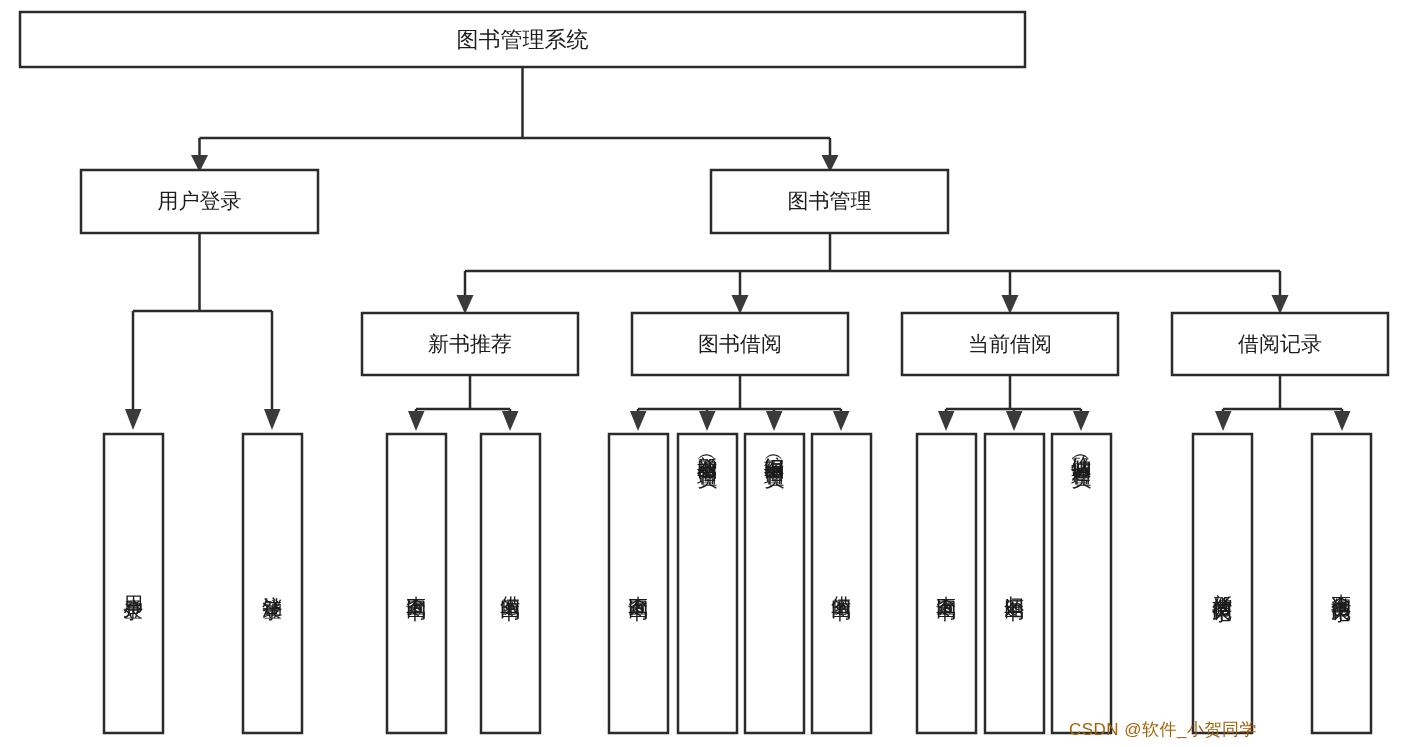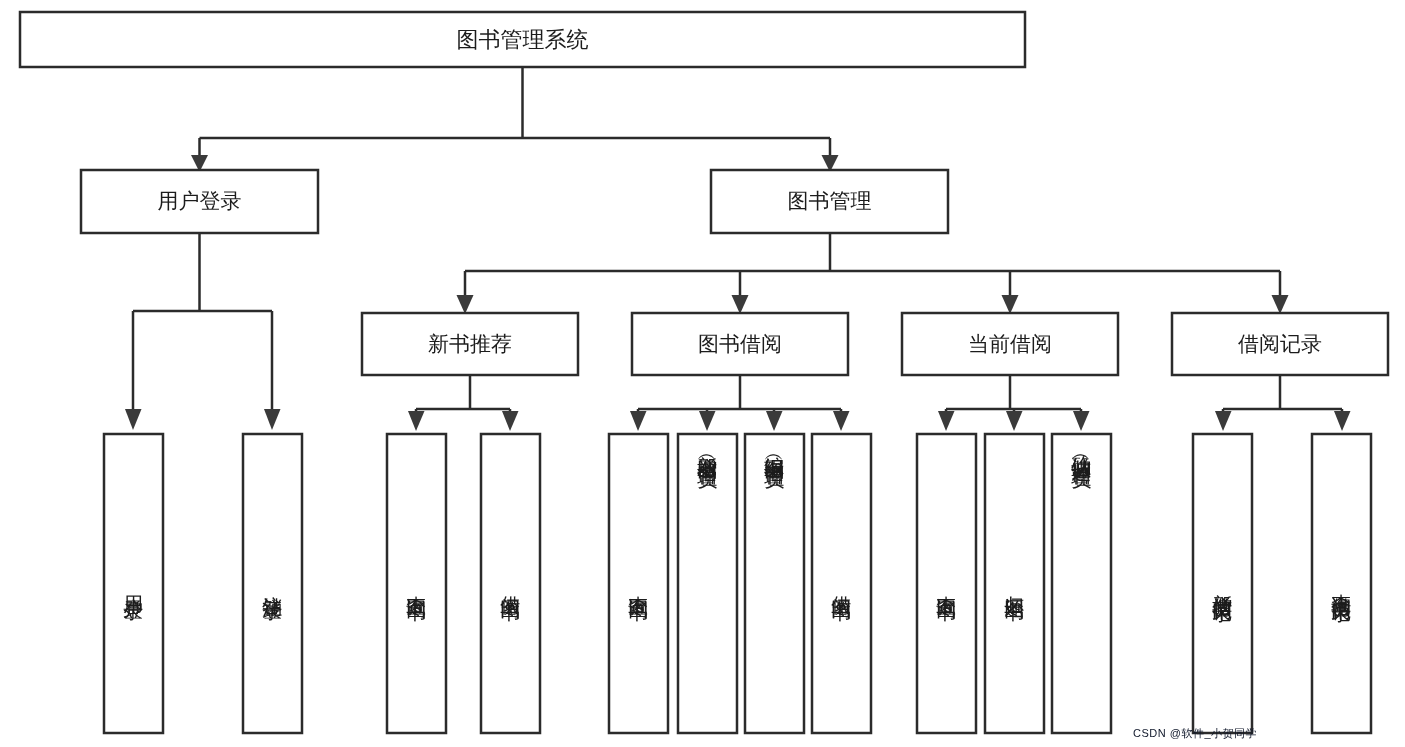--- a/index.html
+++ b/index.html
@@ -75,8 +75,8 @@
     right: 8px;
     bottom: 6px;
     font-family: "Liberation Sans", "DejaVu Sans", sans-serif;
-    font-size: 11px;
-    color: #0f172a;
+    font-size: 17px;
+    color: #a16207;
     letter-spacing: 0.5px;
     white-space: nowrap;
   }

